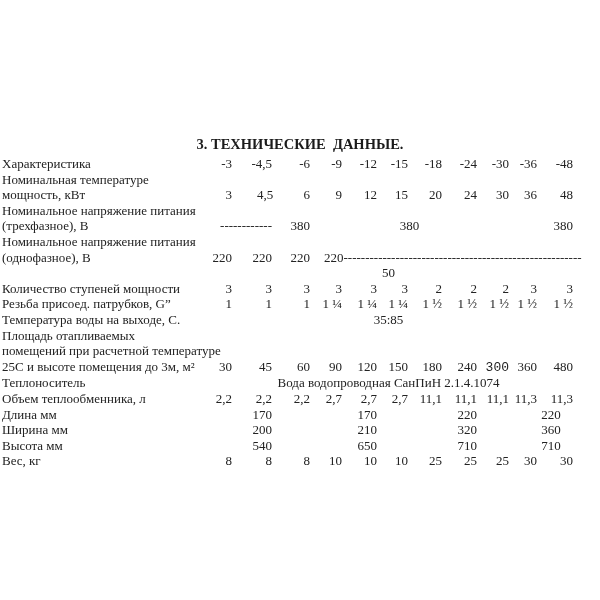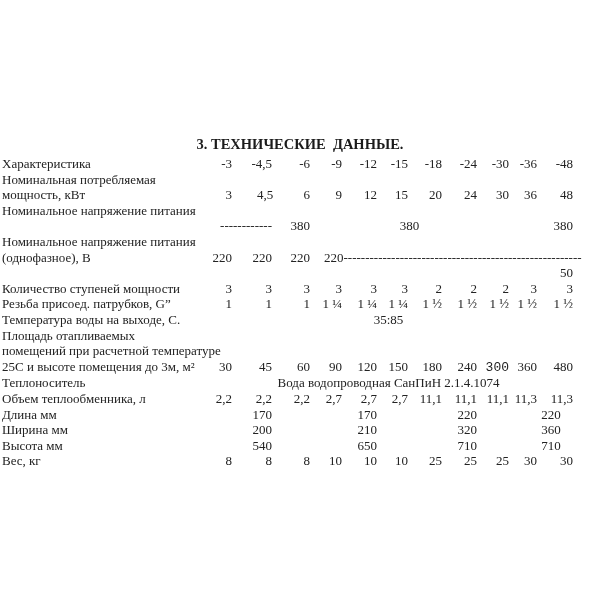--- a/index.html
+++ b/index.html
@@ -65,7 +65,7 @@
         <div class="tcell" style="grid-column: 12;">-48</div>
       </div>
       <div class="trow">
-        <div class="rlabel">Номинальная потребляемая</div>
+        <div class="rlabel">Номинальная температуре</div>
       </div>
       <div class="trow">
         <div class="rlabel">мощность, кВт</div>

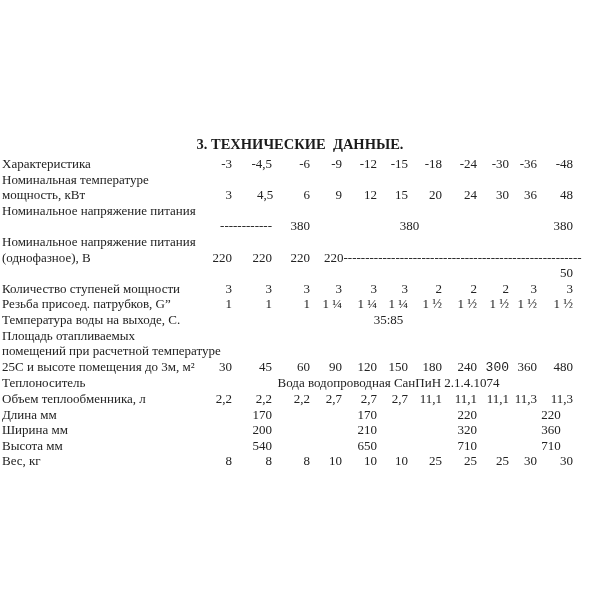--- a/index.html
+++ b/index.html
@@ -85,6 +85,7 @@
         <div class="rlabel">Номинальное напряжение питания</div>
       </div>
       <div class="trow">
+        <div class="rlabel">(трехфазное), В</div>
         <div class="tcell" style="grid-column: 2 / span 2; text-align: right;">------------</div>
         <div class="tcell" style="grid-column: 4;">380</div>
         <div class="tcell" style="grid-column: 6 / span 4; text-align: center;">380</div>

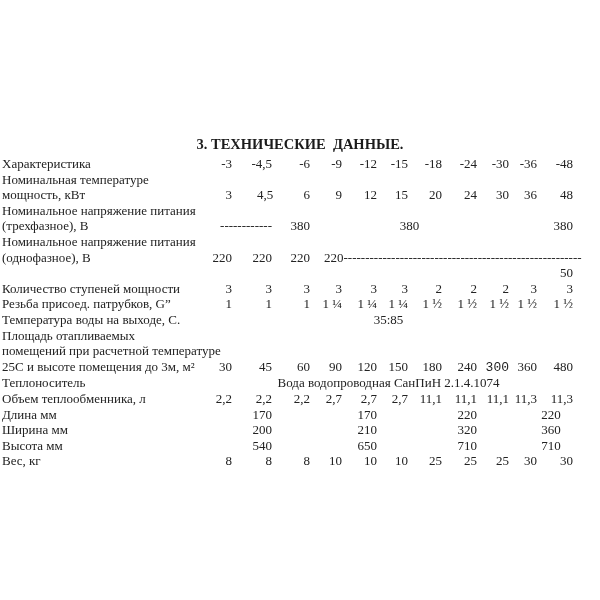--- a/index.html
+++ b/index.html
@@ -102,7 +102,7 @@
         <div class="tcell" style="grid-column: 5 / span 8; text-align: left; padding-left: 14px;">220-------------------------------------------------------</div>
       </div>
       <div class="trow">
-        <div class="tcell" style="grid-column: 2 / span 11; text-align: right;">50</div>
+        <div class="tcell" style="grid-column: 2 / span 11; text-align: center;">50</div>
       </div>
       <div class="trow">
         <div class="rlabel">Количество ступеней мощности</div>

